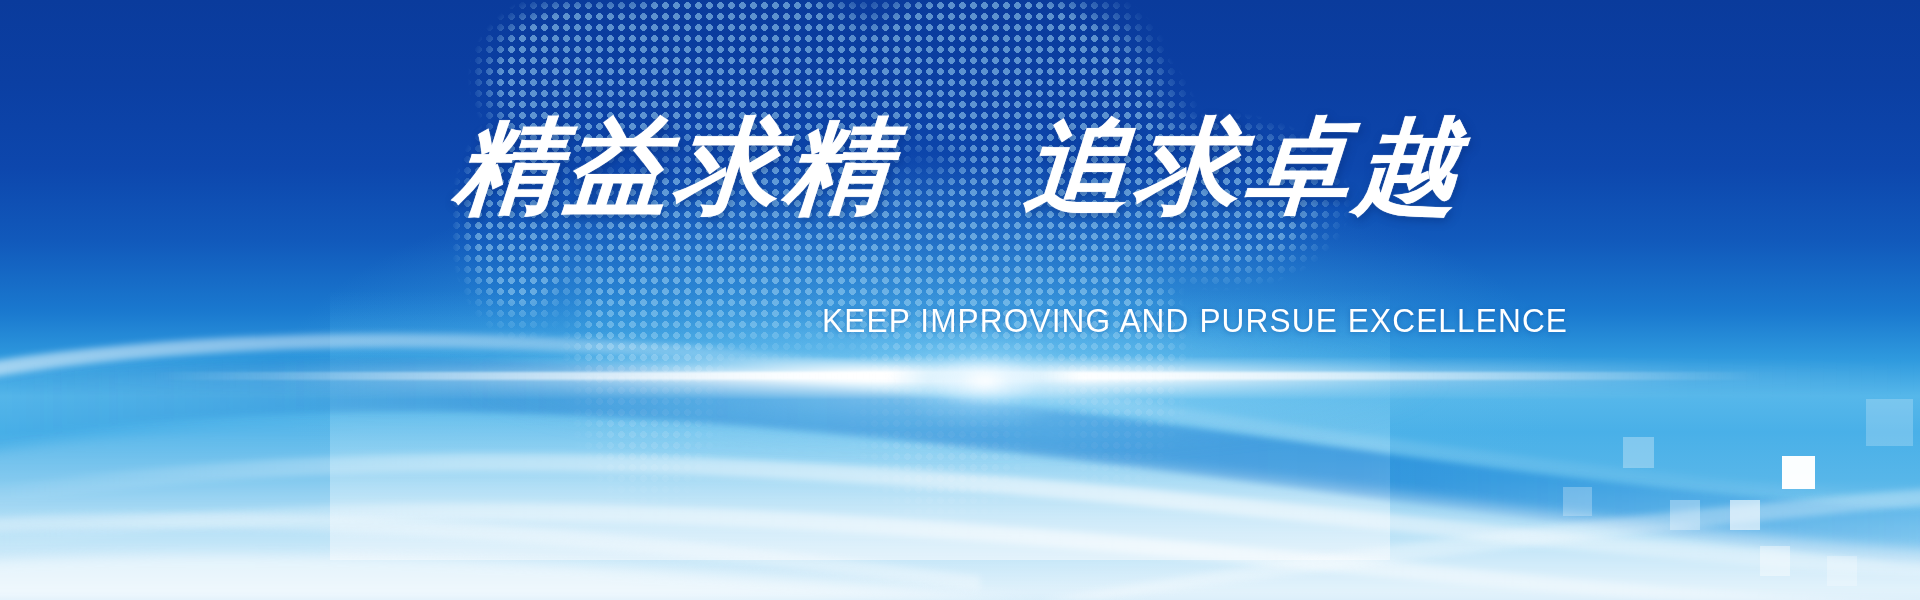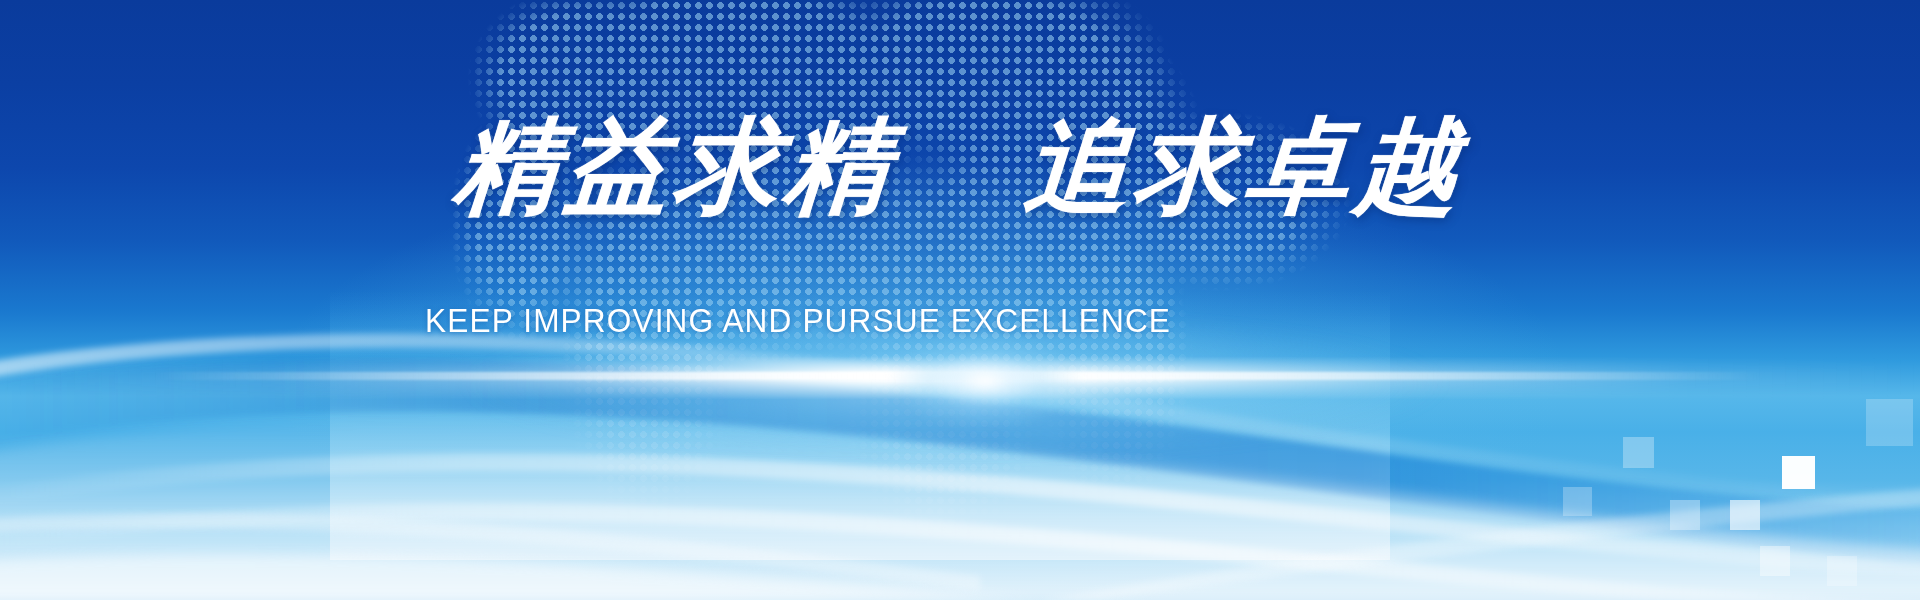--- a/index.html
+++ b/index.html
@@ -222,7 +222,7 @@
     left: 0;
     top: 301px;
     width: 1596px;
-    text-align: center;
+    text-align: right;
     pointer-events: none;
   }
 

